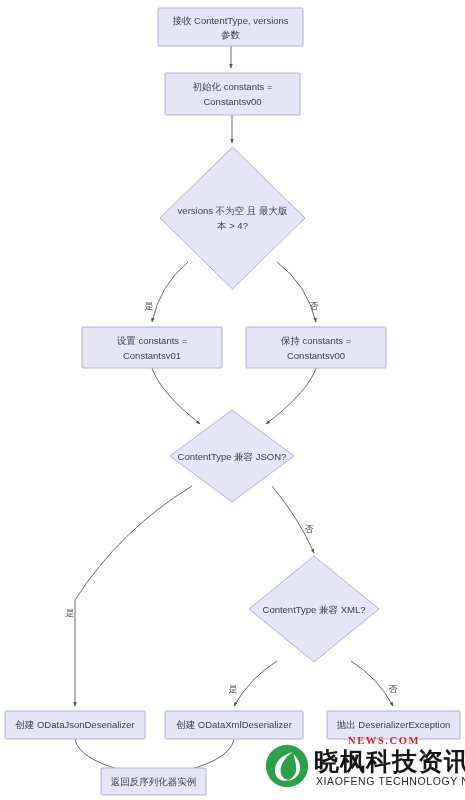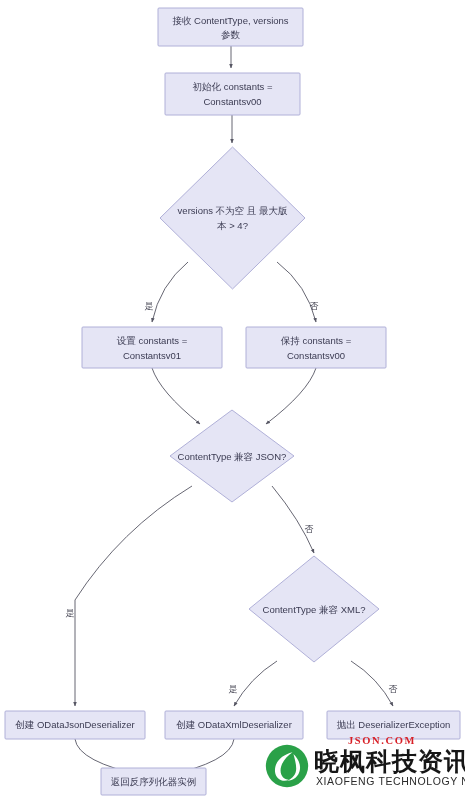--- a/index.html
+++ b/index.html
@@ -218,7 +218,7 @@
     <path d="M 64 24 C 74 34 80 46 78 58 C 76 72 64 82 50 82 C 62 78 70 68 70 56 C 70 44 66 32 64 24 Z" fill="#ffffff"></path>
     <path d="M 47 38 C 52 42 56 48 56 56 C 56 66 49 72 42 72 C 50 68 52 60 50 52 C 49 46 47 41 47 38 Z" fill="#2aa148"></path>
   </svg>
-  <div class="wm-domain">JSON.COM</div>
+  <div class="wm-domain">NEWS.COM</div>
   <div class="wm-cn">晓枫科技资讯</div>
   <div class="wm-en">XIAOFENG TECHNOLOGY NEWS</div>
 </div>

